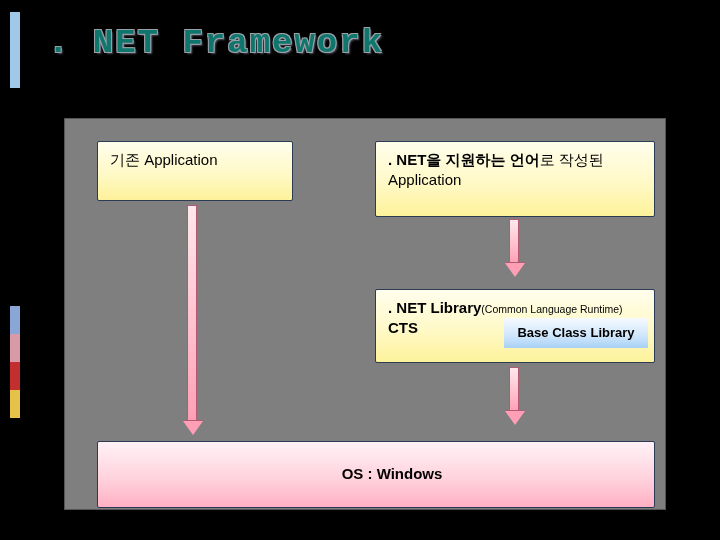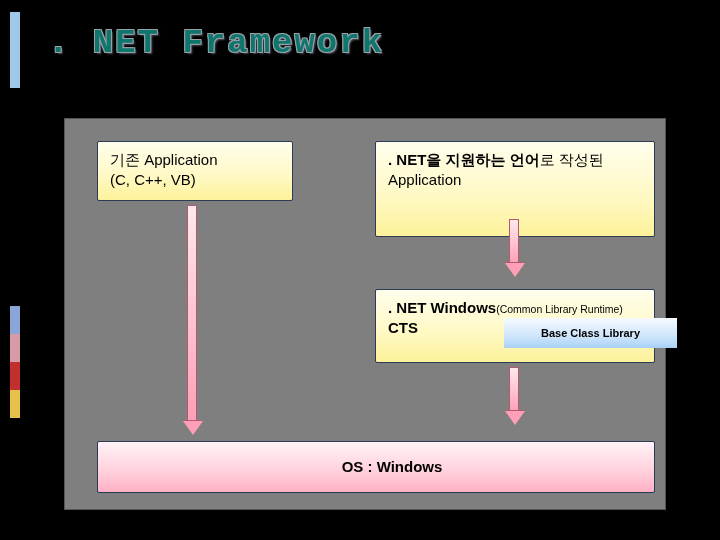--- a/index.html
+++ b/index.html
@@ -72,7 +72,7 @@
   }
 
   #box-legacy { left: 32px;  top: 22px;  width: 196px; height: 60px; }
-  #box-dotnet { left: 310px; top: 22px;  width: 280px; height: 96px; }
+  #box-dotnet { left: 310px; top: 22px;  width: 280px; height: 76px; }
   #box-runtime{ left: 310px; top: 170px; width: 280px; height: 74px; }
   #box-os    { left: 32px;  top: 322px; width: 558px; height: 52px;
                display: flex; align-items: center; justify-content: center; padding-left: 44px; }

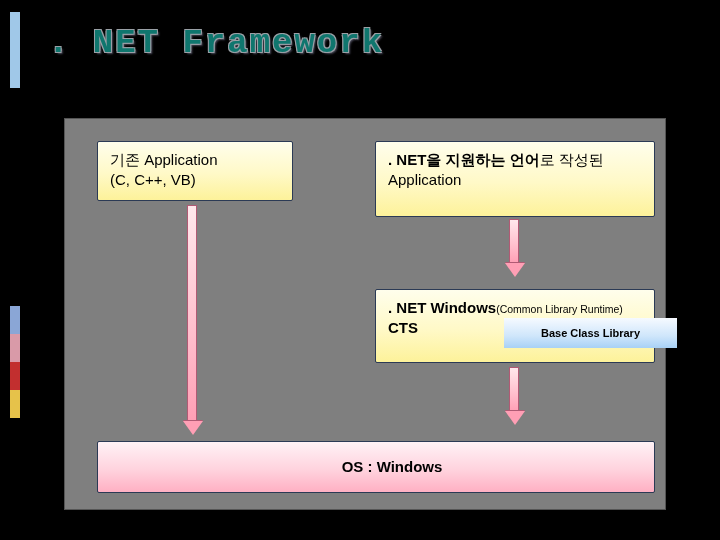--- a/index.html
+++ b/index.html
@@ -140,7 +140,6 @@
 
   <div id="box-legacy" class="box yellow-box">
     <div>기존 Application</div>
-    <div>(C, C++, VB)</div>
   </div>
 
   <div id="box-dotnet" class="box yellow-box">

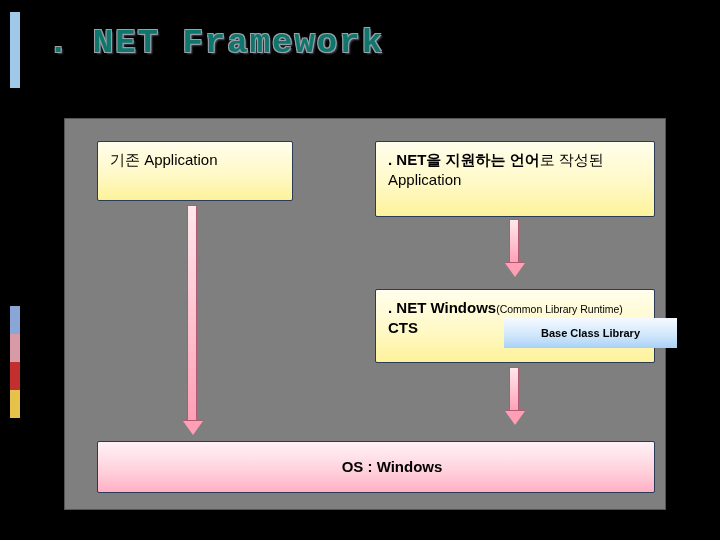--- a/index.html
+++ b/index.html
@@ -151,7 +151,7 @@
 
   <div id="box-runtime" class="box yellow-box" style="position:absolute;">
     <div>
-      <span class="bold">. NET Windows</span><span class="runtime-sub">(Common Library Runtime)</span>
+      <span class="bold">. NET Library</span><span class="runtime-sub">(Common Library Runtime)</span>
     </div>
     <div class="bold">CTS</div>
     <div class="inner-box blue-box">Base Class Library</div>

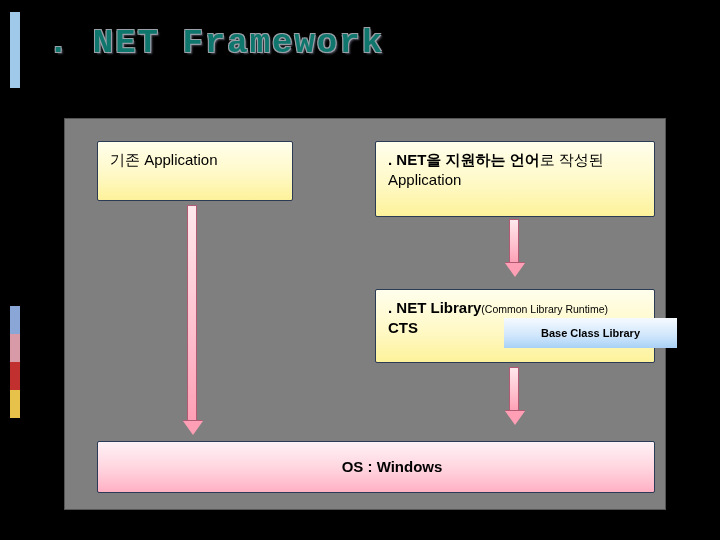--- a/index.html
+++ b/index.html
@@ -151,7 +151,7 @@
 
   <div id="box-runtime" class="box yellow-box" style="position:absolute;">
     <div>
-      <span class="bold">. NET Library</span><span class="runtime-sub">(Common Library Runtime)</span>
+      <span class="bold">. NET Library</span><span class="runtime-sub">(Common Language Runtime)</span>
     </div>
     <div class="bold">CTS</div>
     <div class="inner-box blue-box">Base Class Library</div>

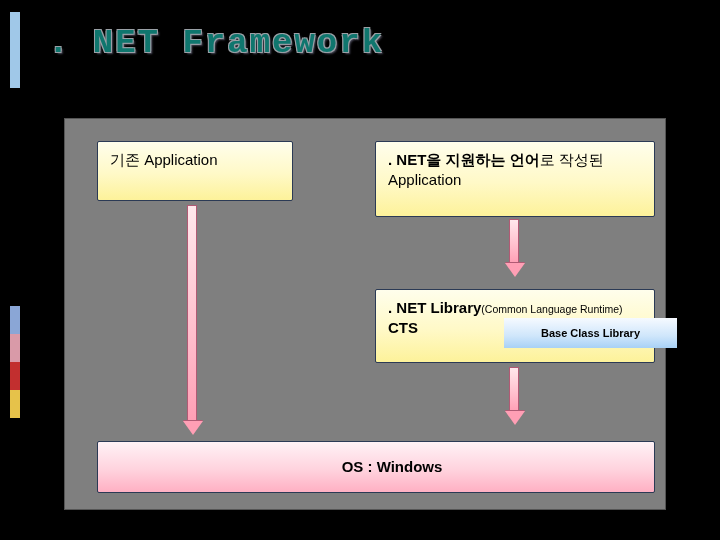--- a/index.html
+++ b/index.html
@@ -81,12 +81,12 @@
     position: absolute;
     left: 128px;
     top: 28px;
-    width: 173px;
+    width: 144px;
     height: 30px;
     display: flex;
     align-items: center;
     justify-content: center;
-    font-size: 11px;
+    font-size: 13px;
     font-weight: bold;
   }
 

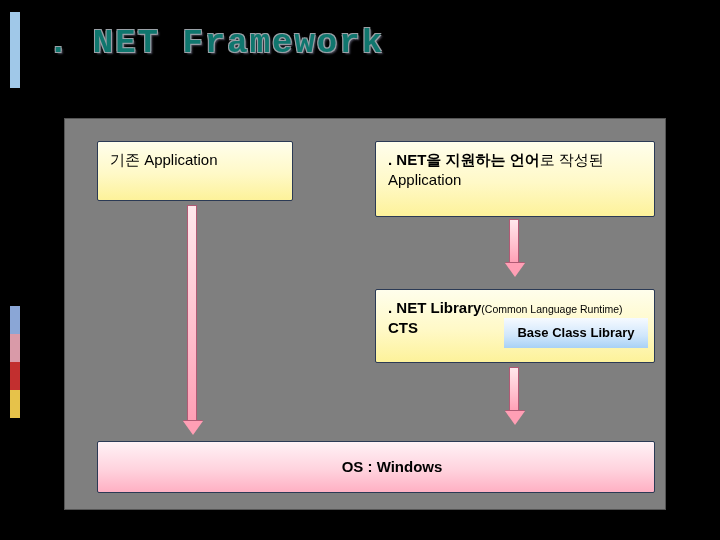--- a/index.html
+++ b/index.html
@@ -74,7 +74,7 @@
   #box-legacy { left: 32px;  top: 22px;  width: 196px; height: 60px; }
   #box-dotnet { left: 310px; top: 22px;  width: 280px; height: 76px; }
   #box-runtime{ left: 310px; top: 170px; width: 280px; height: 74px; }
-  #box-os    { left: 32px;  top: 322px; width: 558px; height: 52px;
+  #box-os    { left: 32px;  top: 322px; width: 558px; height: 67px;
                display: flex; align-items: center; justify-content: center; padding-left: 44px; }
 
   .inner-box {

